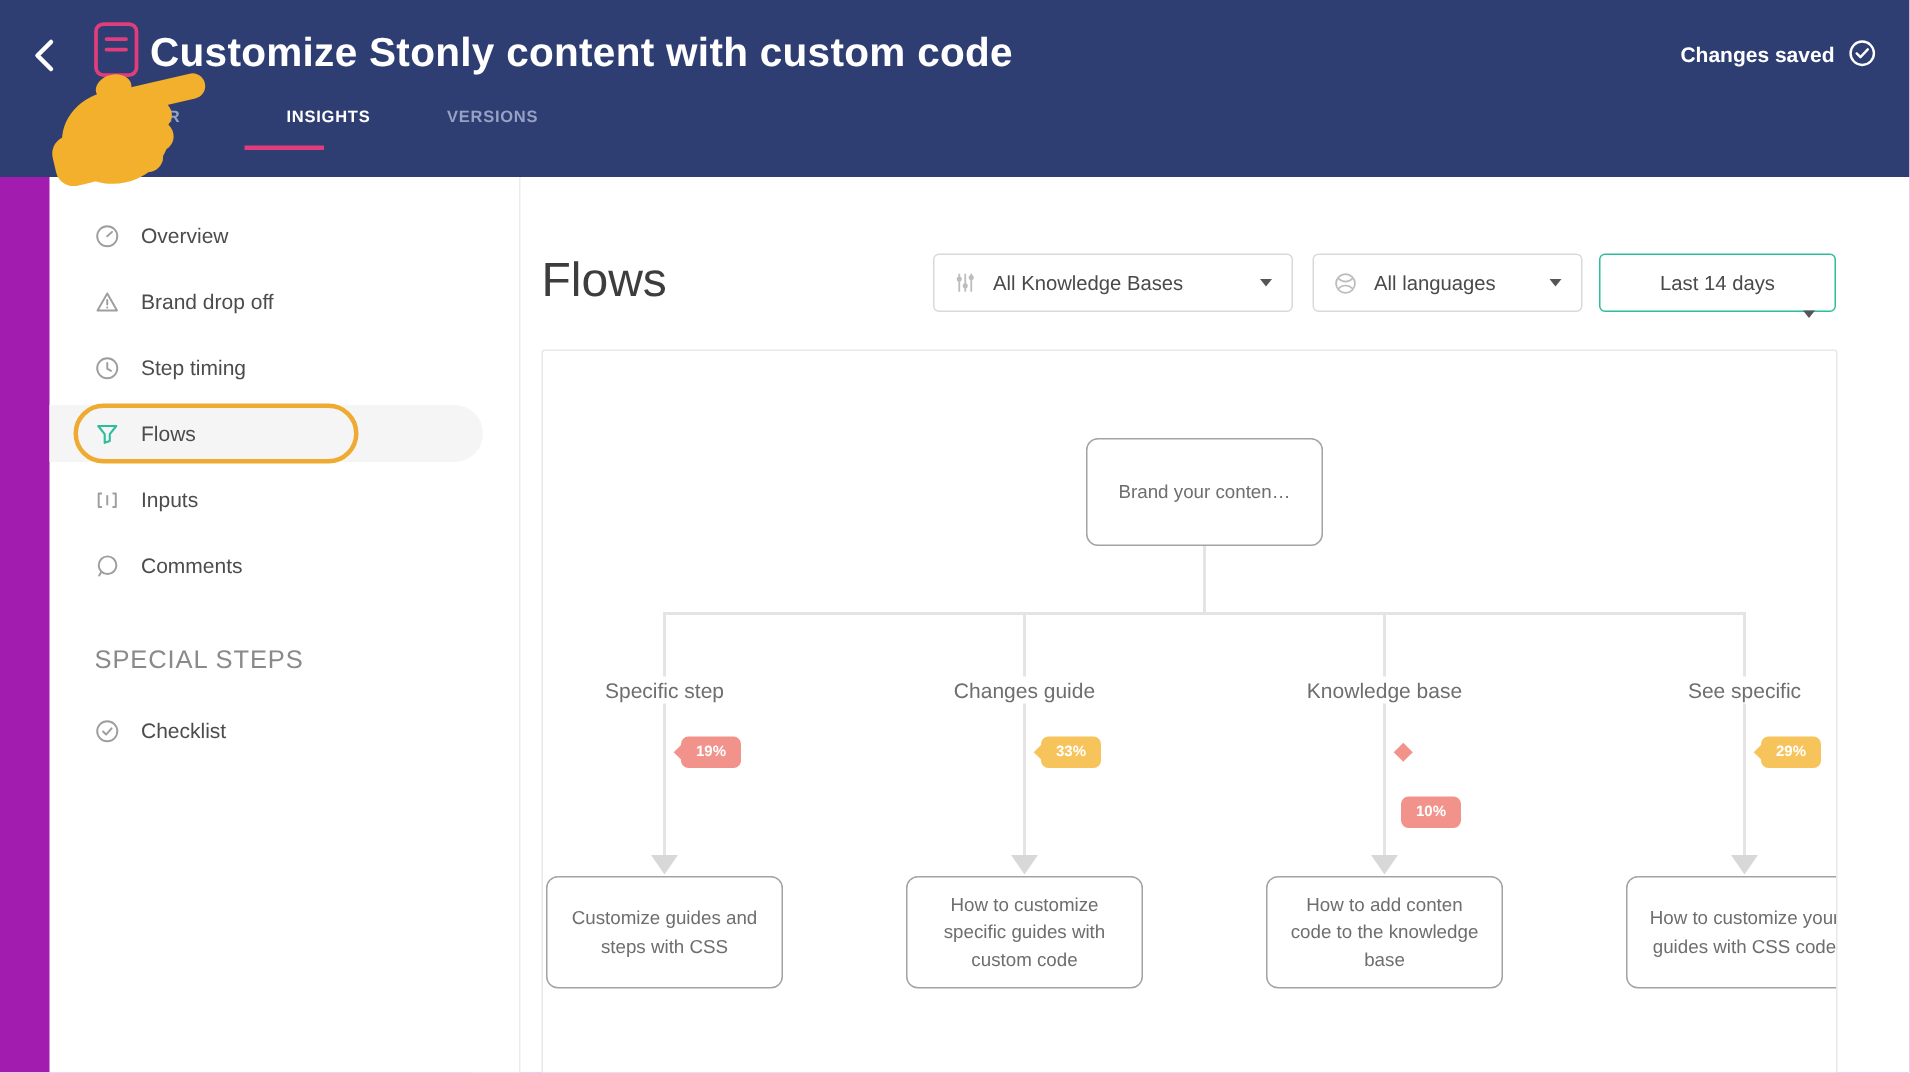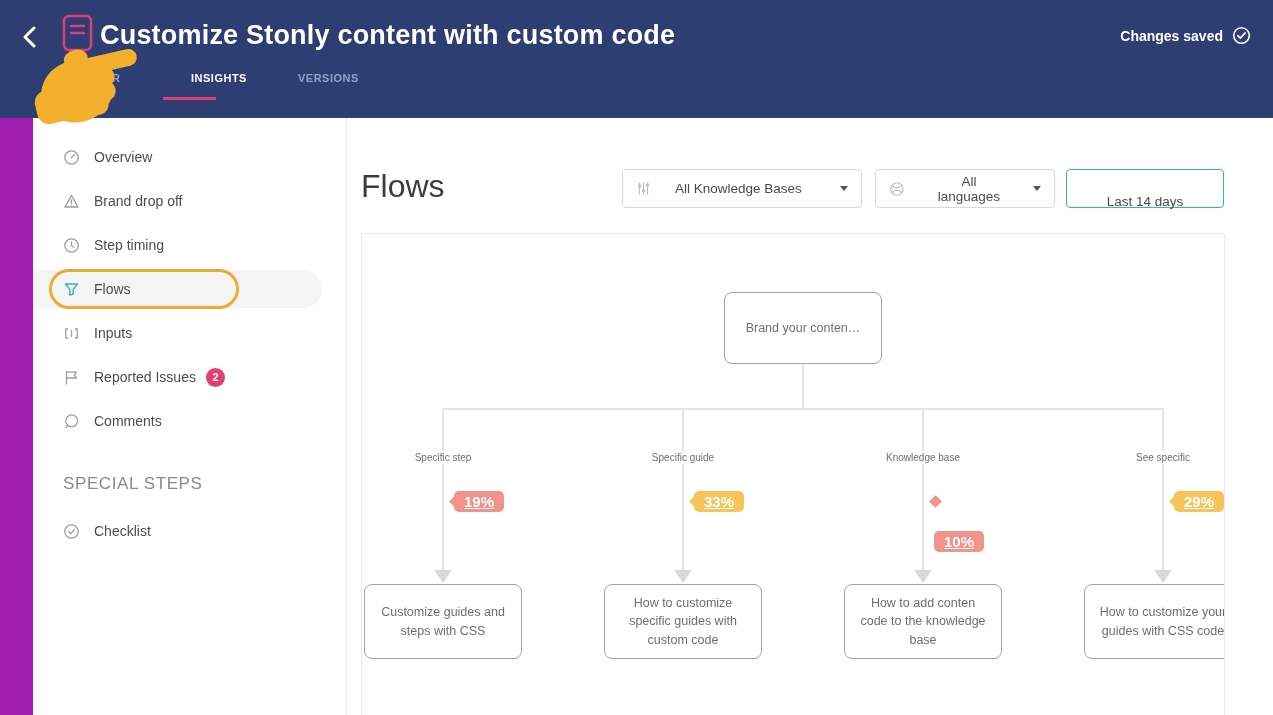--- a/index.html
+++ b/index.html
@@ -37,7 +37,7 @@
   
   .main { position:absolute; left:314px; top:118px; width:959px; height:597px; background:#fff; }
   .main-heading { position:absolute; left:47px; top:50px; font-size:32px; color:#3D3D3D; font-weight:400; }
-  .filter { position:absolute; top:51px; height:39px; border:1px solid #D9D9D9; border-radius:4px; background:#fff; display:flex; align-items:center; padding:0 13px; gap:24px; font-size:13.5px; color:#4A4A4A; cursor:pointer; }
+  .filter { position:absolute; top:51px; height:39px; border:1px solid #D9D9D9; border-radius:4px; background:#fff; display:flex; align-items:center; padding:0 13px; gap:11px; font-size:13.5px; color:#4A4A4A; cursor:pointer; }
   .filter-kb { left:308px; width:240px; }
   .filter-lang { left:561px; width:180px;text-align:center; }
   .filter-date { left:752px; width:158px; border:1.5px solid #2DBD9C;flex-direction:column; }

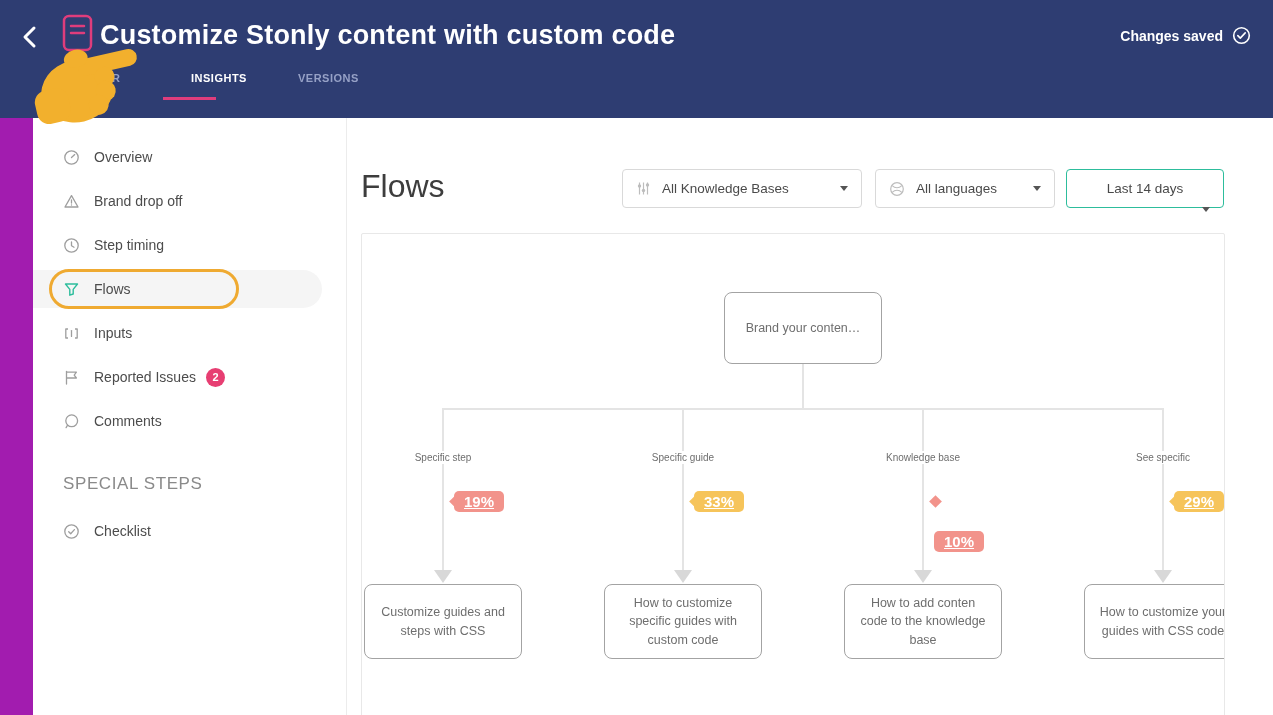--- a/index.html
+++ b/index.html
@@ -145,14 +145,6 @@
       <span class="lbl">Inputs</span>
     </div>
 
-    <div class="side-item">
-      <svg class="ic" viewBox="0 0 17 17" fill="none">
-        <line x1="3.5" y1="2.5" x2="3.5" y2="15" stroke="#9E9E9E" stroke-width="1.3" stroke-linecap="round"></line>
-        <path d="M3.5 3.2 H13.4 L11.2 6.1 L13.4 9 H3.5" stroke="#9E9E9E" stroke-width="1.3" stroke-linejoin="round"></path>
-      </svg>
-      <span class="lbl">Reported Issues</span>
-      <span class="count-badge">2</span>
-    </div>
 
     <div class="side-item">
       <svg class="ic" viewBox="0 0 17 17" fill="none">

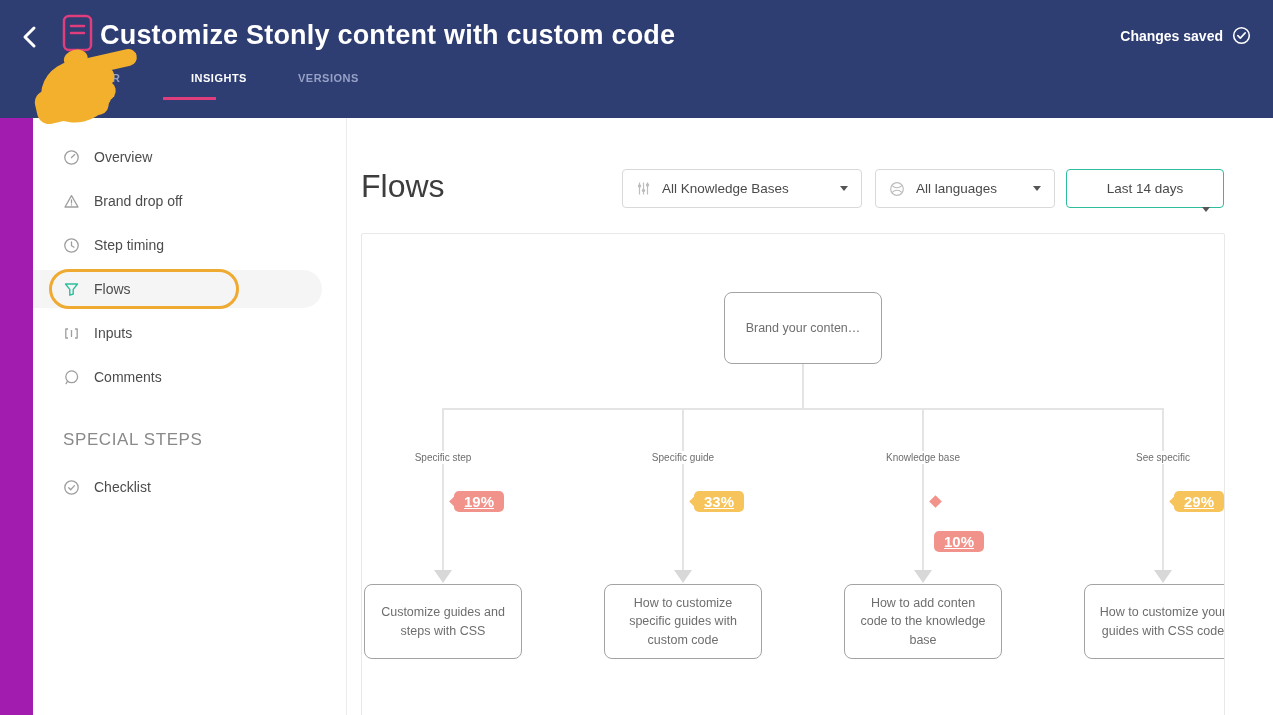--- a/index.html
+++ b/index.html
@@ -51,7 +51,7 @@
   .hline { position:absolute; left:81px; top:174px; width:720px; height:2px; background:#E4E4E4; }
   .c0 { --x:81px; } .c1 { --x:321px; } .c2 { --x:561px; } .c3 { --x:801px; }
   .vline { position:absolute; left:calc(var(--x) - 1px); top:174px; width:2px; height:162px; background:#E4E4E4; }
-  .blabel { position:absolute; left:var(--x); top:217px; transform:translateX(-50%); background:#fff; padding:1px 8px; font-size:10px; color:#6E6E6E; white-space:nowrap; }
+  .blabel { position:absolute; left:var(--x); top:217px; transform:translateX(-50%); background:#fff; padding:1px 8px; font-size:14px; color:#6E6E6E; white-space:nowrap; }
   .flow-badge { position:absolute; left:calc(var(--x) + 11px); top:257px; height:21px; }
   .badge-body { position:relative; z-index:1; display:flex; align-items:center; height:21px; padding:0 10px; border-radius:5px; color:#fff; font-size:15px; font-weight:700;text-decoration:underline; }
   .badge-tail { position:absolute; left:-3px; top:6px; width:9px; height:9px; transform:rotate(45deg); }

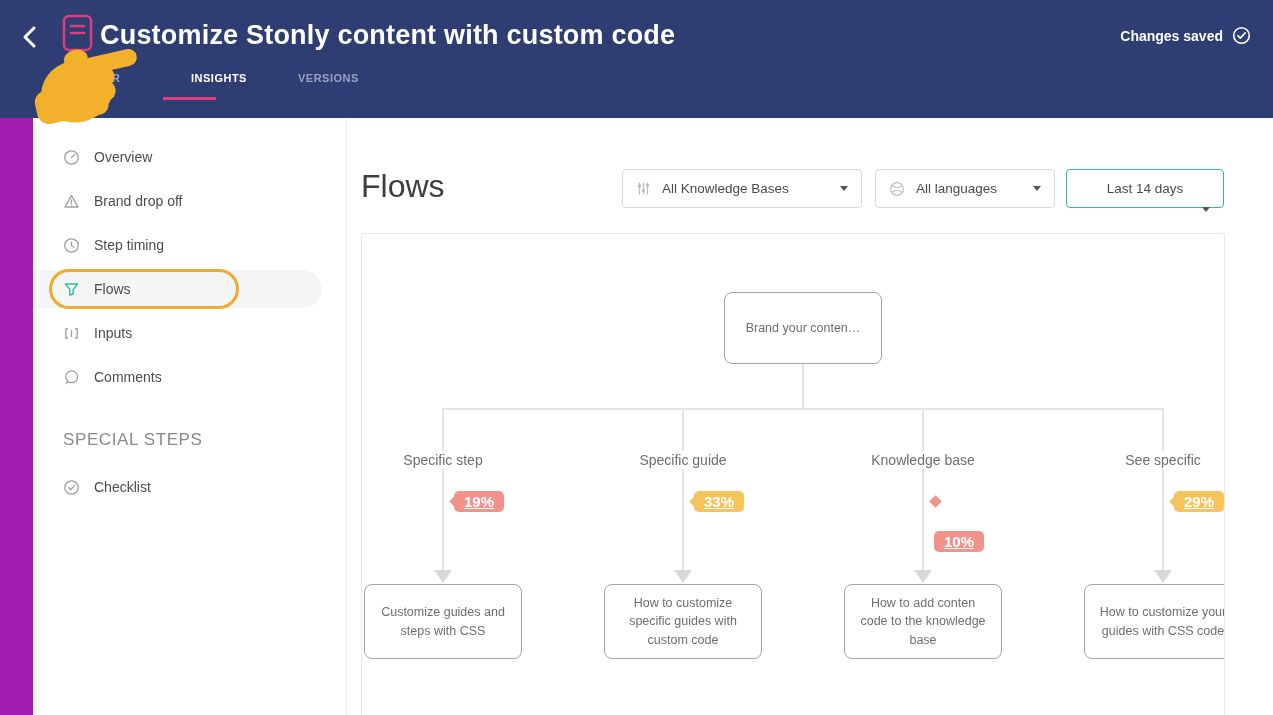--- a/index.html
+++ b/index.html
@@ -216,7 +216,7 @@
       <div class="node tbox c0">Customize guides and steps with CSS</div>
 
       <div class="vline c1"></div>
-      <div class="blabel c1">Specific guide</div>
+      <div class="blabel c1">Changes guide</div>
       <div class="flow-badge c1">
         <span class="badge-tail" style="background: rgb(246, 196, 90);"></span>
         <span class="badge-body" style="background: rgb(246, 196, 90);">33%</span>

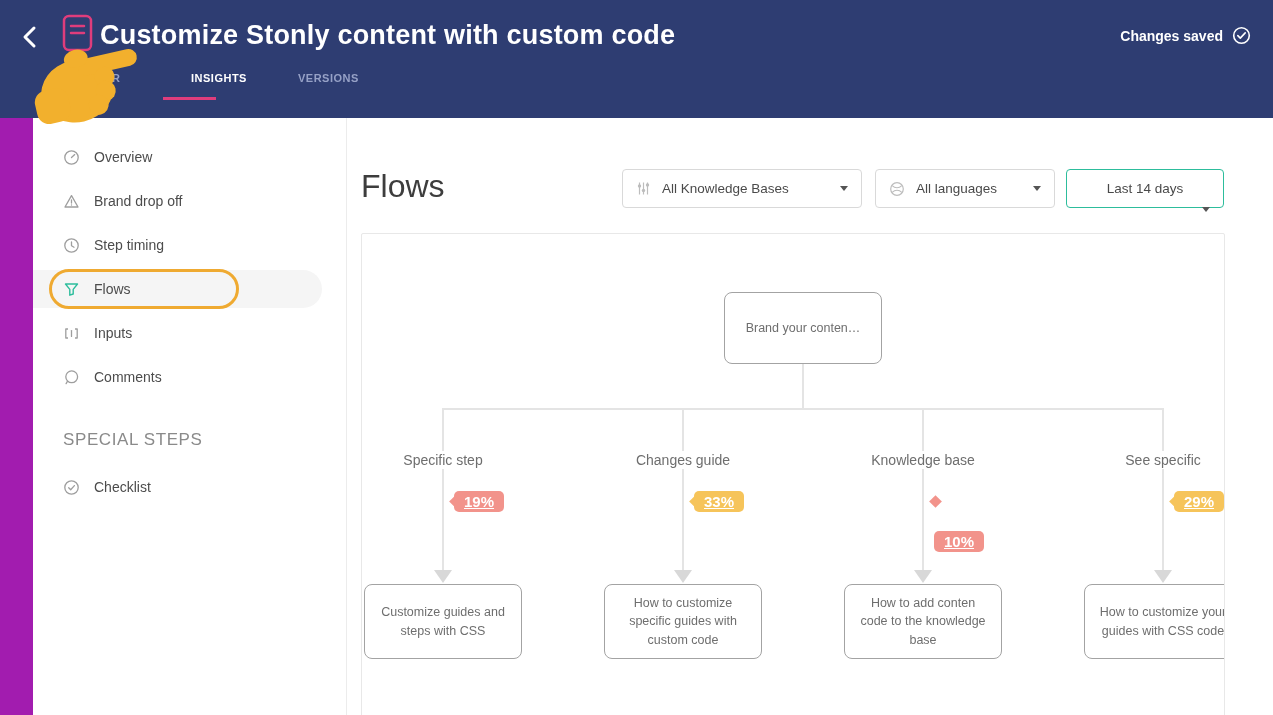--- a/index.html
+++ b/index.html
@@ -53,7 +53,7 @@
   .vline { position:absolute; left:calc(var(--x) - 1px); top:174px; width:2px; height:162px; background:#E4E4E4; }
   .blabel { position:absolute; left:var(--x); top:217px; transform:translateX(-50%); background:#fff; padding:1px 8px; font-size:14px; color:#6E6E6E; white-space:nowrap; }
   .flow-badge { position:absolute; left:calc(var(--x) + 11px); top:257px; height:21px; }
-  .badge-body { position:relative; z-index:1; display:flex; align-items:center; height:21px; padding:0 10px; border-radius:5px; color:#fff; font-size:15px; font-weight:700;text-decoration:underline; }
+  .badge-body { position:relative; z-index:1; display:flex; align-items:center; height:21px; padding:0 10px; border-radius:5px; color:#fff; font-size:10px; font-weight:700; }
   .badge-tail { position:absolute; left:-3px; top:6px; width:9px; height:9px; transform:rotate(45deg); }
   .arrowhead { position:absolute; left:calc(var(--x) - 9px); top:336px; width:0; height:0; border-left:9px solid transparent; border-right:9px solid transparent; border-top:13px solid #D8D8D8; }
   .tbox { left:calc(var(--x) - 79px); top:350px; width:158px; height:75px; }

